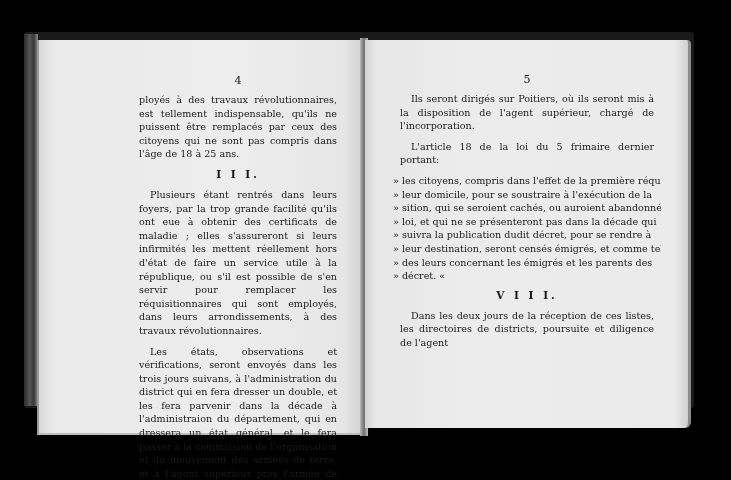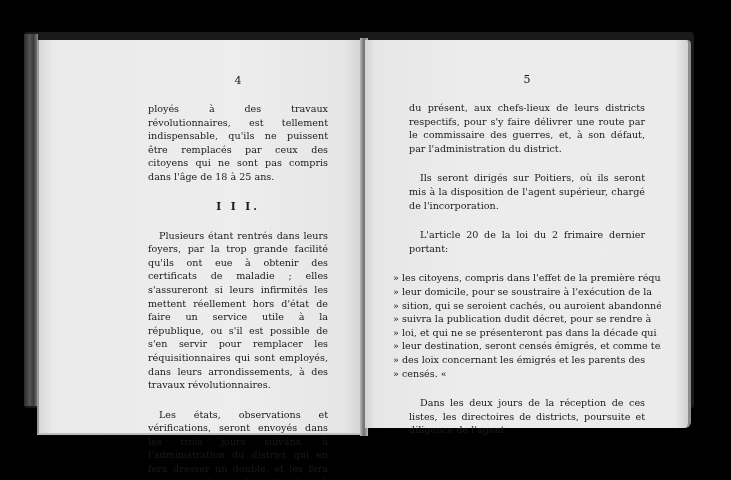--- a/index.html
+++ b/index.html
@@ -49,7 +49,7 @@
     text-align:center; font-size:10.5px; letter-spacing:3px; font-weight:bold;
     margin:6px 0 7px 0; line-height:13px;
   }
-  .para { margin:16px; text-indent:11px; }
+  .para { margin:7px; text-indent:11px; }
   .para.cont { text-indent:0; }
   .quote-line { margin:0; white-space:nowrap; overflow:hidden; }
   .left-text .para { text-align:justify; }

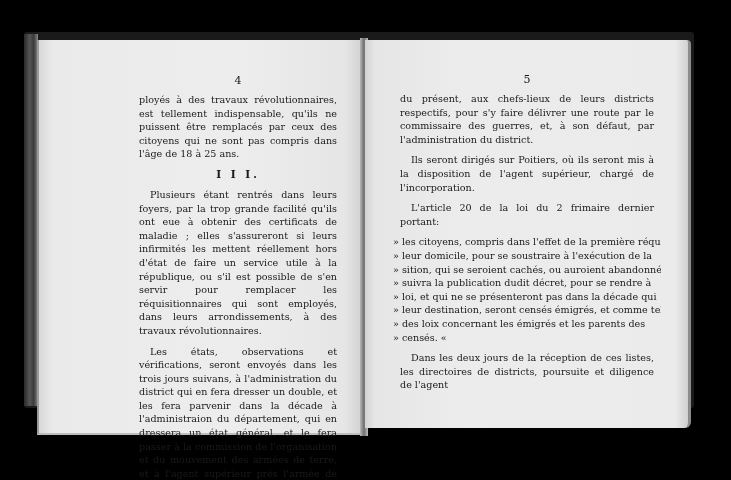--- a/index.html
+++ b/index.html
@@ -76,7 +76,6 @@
 <div class="page page-right">
   <div class="text-block right-text">
     <div class="page-number">5</div>
-    <p class="para cont">du présent, aux chefs-lieux de leurs districts respectifs, pour s'y faire délivrer une route par le commissaire des guerres, et, à son défaut, par l'administration du district.</p>
     <p class="para">Ils seront dirigés sur Poitiers, où ils seront mis à la disposition de l'agent supérieur, chargé de l'incorporation.</p>
     <p class="para">L'article 20 de la loi du 2 frimaire dernier portant:</p>
     <div>

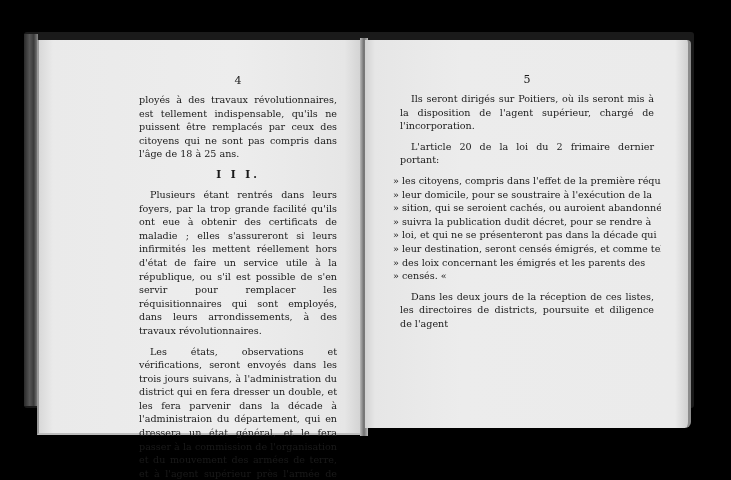--- a/index.html
+++ b/index.html
@@ -77,7 +77,7 @@
   <div class="text-block right-text">
     <div class="page-number">5</div>
     <p class="para">Ils seront dirigés sur Poitiers, où ils seront mis à la disposition de l'agent supérieur, chargé de l'incorporation.</p>
-    <p class="para">L'article 20 de la loi du 2 frimaire dernier portant:</p>
+    <p class="para">L'article 18 de la loi du 5 frimaire dernier portant:</p>
     <div>
       <p class="quote-line">» les citoyens, compris dans l'effet de la première réqui-</p>
       <p class="quote-line">» leur domicile, pour se soustraire à l'exécution de la</p>

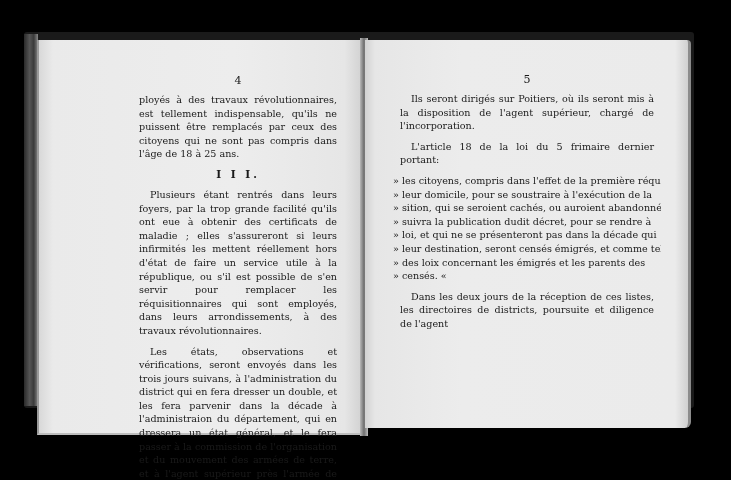--- a/index.html
+++ b/index.html
@@ -82,8 +82,8 @@
       <p class="quote-line">» les citoyens, compris dans l'effet de la première réqui-</p>
       <p class="quote-line">» leur domicile, pour se soustraire à l'exécution de la</p>
       <p class="quote-line">» sition, qui se seroient cachés, ou auroient abandonné</p>
+      <p class="quote-line">» loi, et qui ne se présenteront pas dans la décade qui</p>
       <p class="quote-line">» suivra la publication dudit décret, pour se rendre à</p>
-      <p class="quote-line">» loi, et qui ne se présenteront pas dans la décade qui</p>
       <p class="quote-line">» leur destination, seront censés émigrés, et comme tels,</p>
       <p class="quote-line">» des loix concernant les émigrés et les parents des</p>
       <p class="quote-line">» censés. «</p>

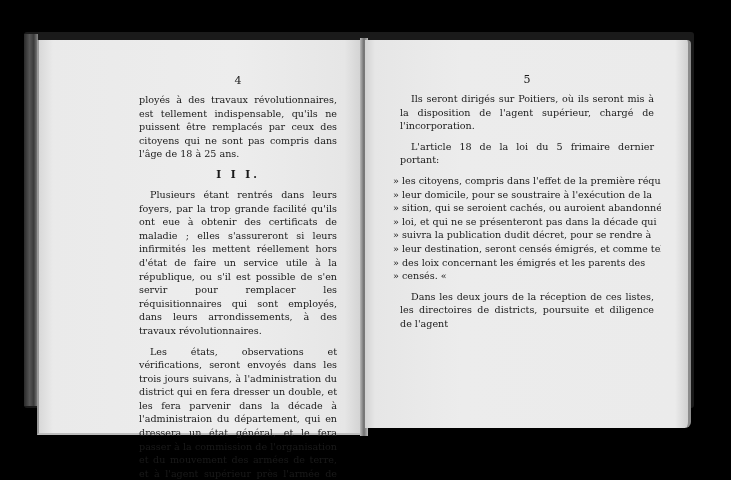--- a/index.html
+++ b/index.html
@@ -85,7 +85,7 @@
       <p class="quote-line">» loi, et qui ne se présenteront pas dans la décade qui</p>
       <p class="quote-line">» suivra la publication dudit décret, pour se rendre à</p>
       <p class="quote-line">» leur destination, seront censés émigrés, et comme tels,</p>
-      <p class="quote-line">» des loix concernant les émigrés et les parents des</p>
+      <p class="quote-line">» des leurs concernant les émigrés et les parents des</p>
       <p class="quote-line">» censés. «</p>
     </div>
     <p class="para">Dans les deux jours de la réception de ces listes, les directoires de districts, poursuite et diligence de l'agent</p>

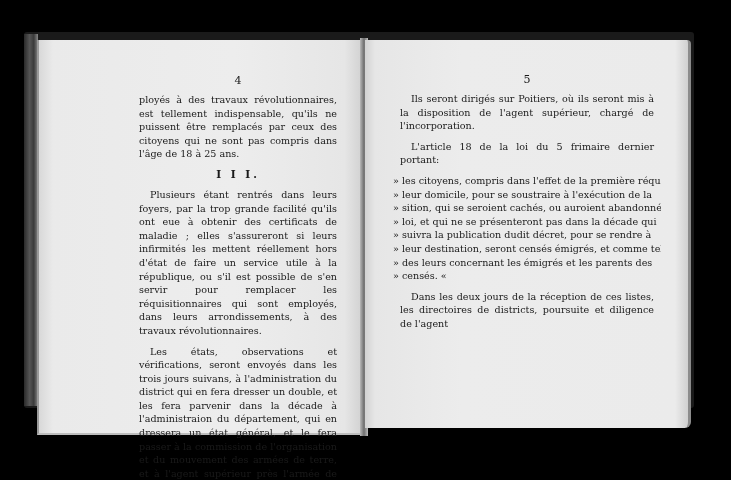--- a/index.html
+++ b/index.html
@@ -86,7 +86,7 @@
       <p class="quote-line">» suivra la publication dudit décret, pour se rendre à</p>
       <p class="quote-line">» leur destination, seront censés émigrés, et comme tels,</p>
       <p class="quote-line">» des leurs concernant les émigrés et les parents des</p>
-      <p class="quote-line">» censés. «</p>
+      <p class="quote-line">» décret. «</p>
     </div>
     <p class="para">Dans les deux jours de la réception de ces listes, les directoires de districts, poursuite et diligence de l'agent</p>
   </div>

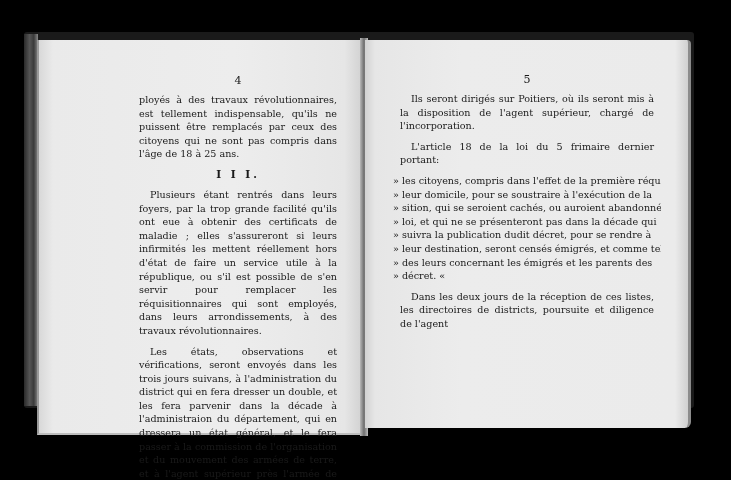--- a/index.html
+++ b/index.html
@@ -88,6 +88,7 @@
       <p class="quote-line">» des leurs concernant les émigrés et les parents des</p>
       <p class="quote-line">» décret. «</p>
     </div>
+    <div class="section-heading">V I I I.</div>
     <p class="para">Dans les deux jours de la réception de ces listes, les directoires de districts, poursuite et diligence de l'agent</p>
   </div>
 </div>

